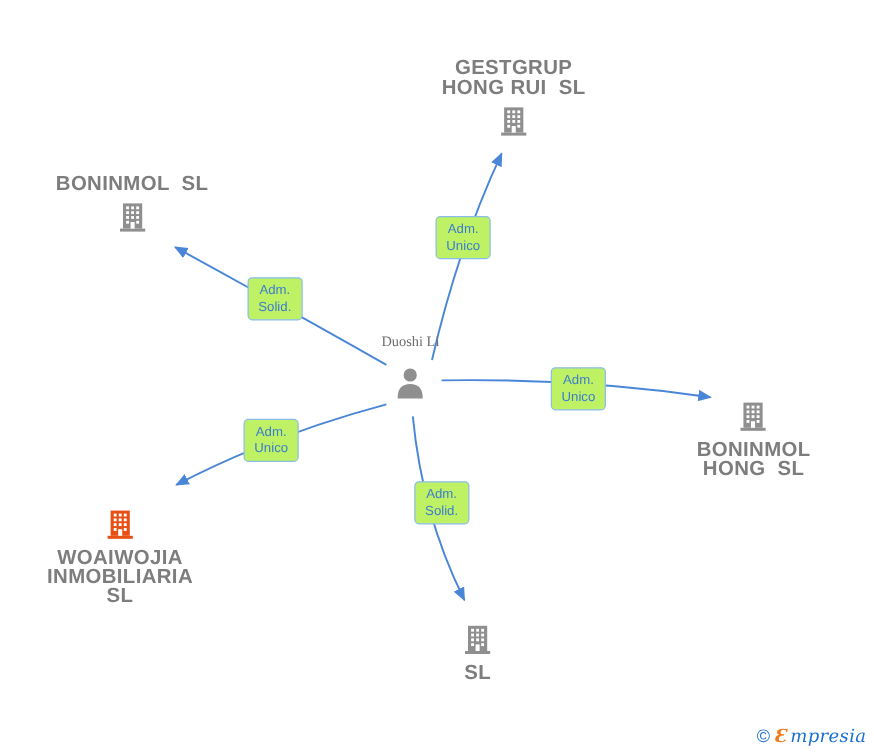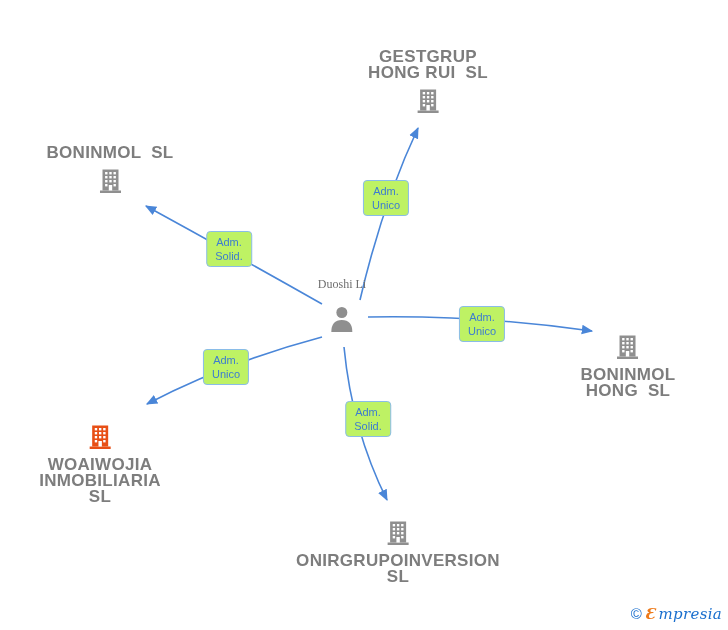--- a/index.html
+++ b/index.html
@@ -191,7 +191,6 @@
         </g>
       </svg>
     </span>
-    <div class="company-label">ONIRGRUPOINVERSION</div>
     <div class="company-label">SL</div>
   </div>
 

